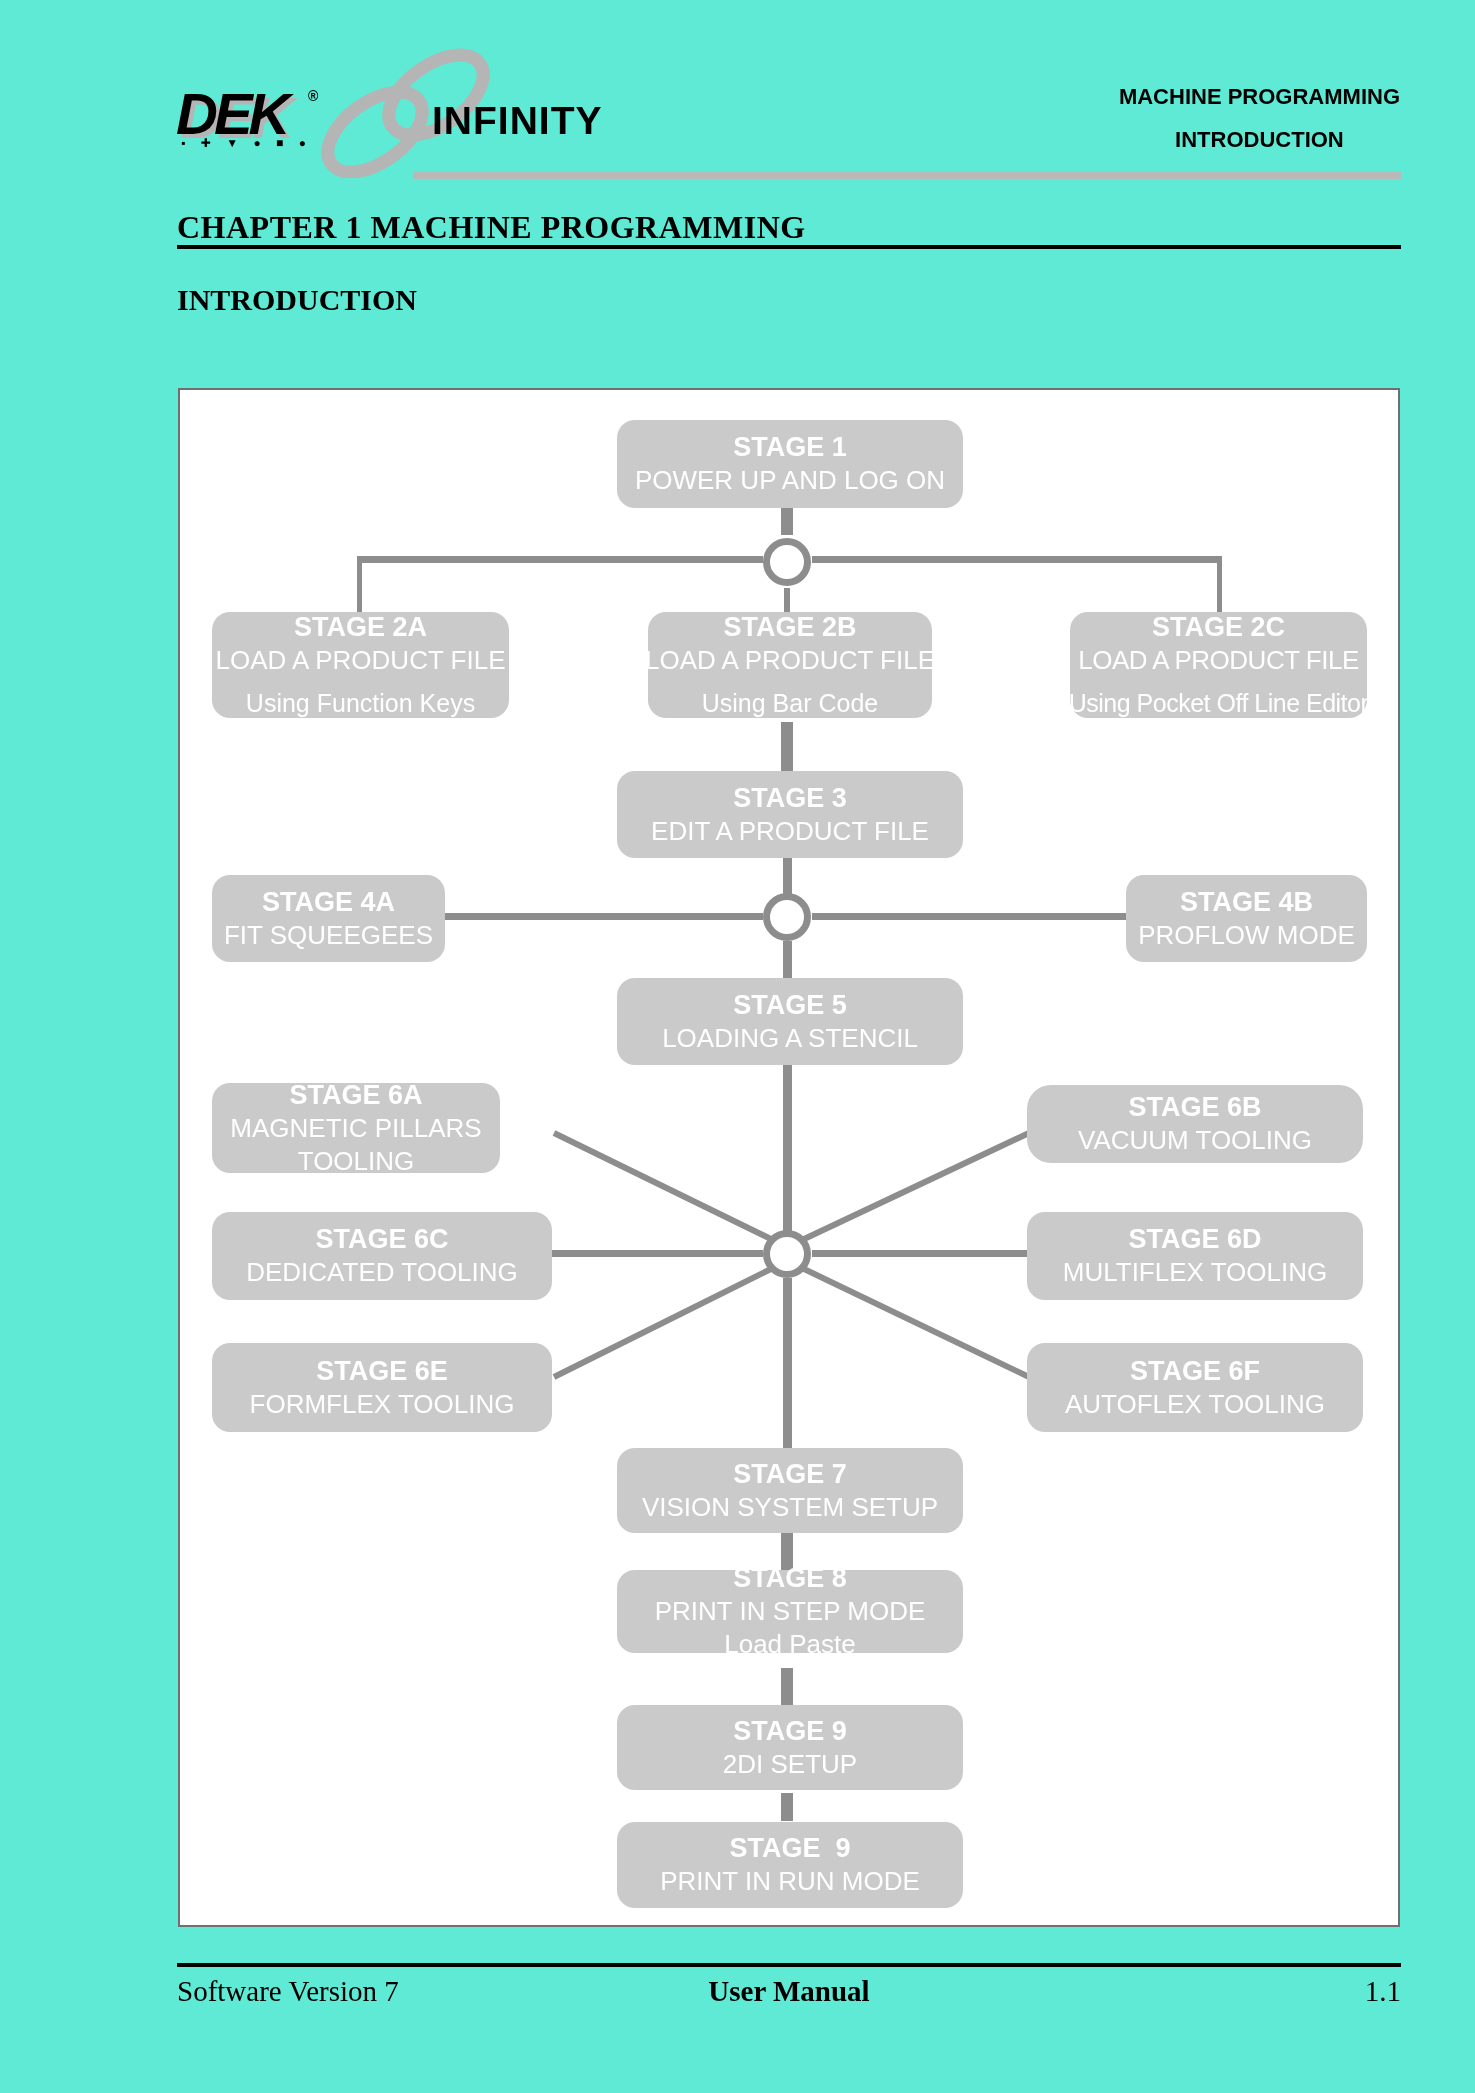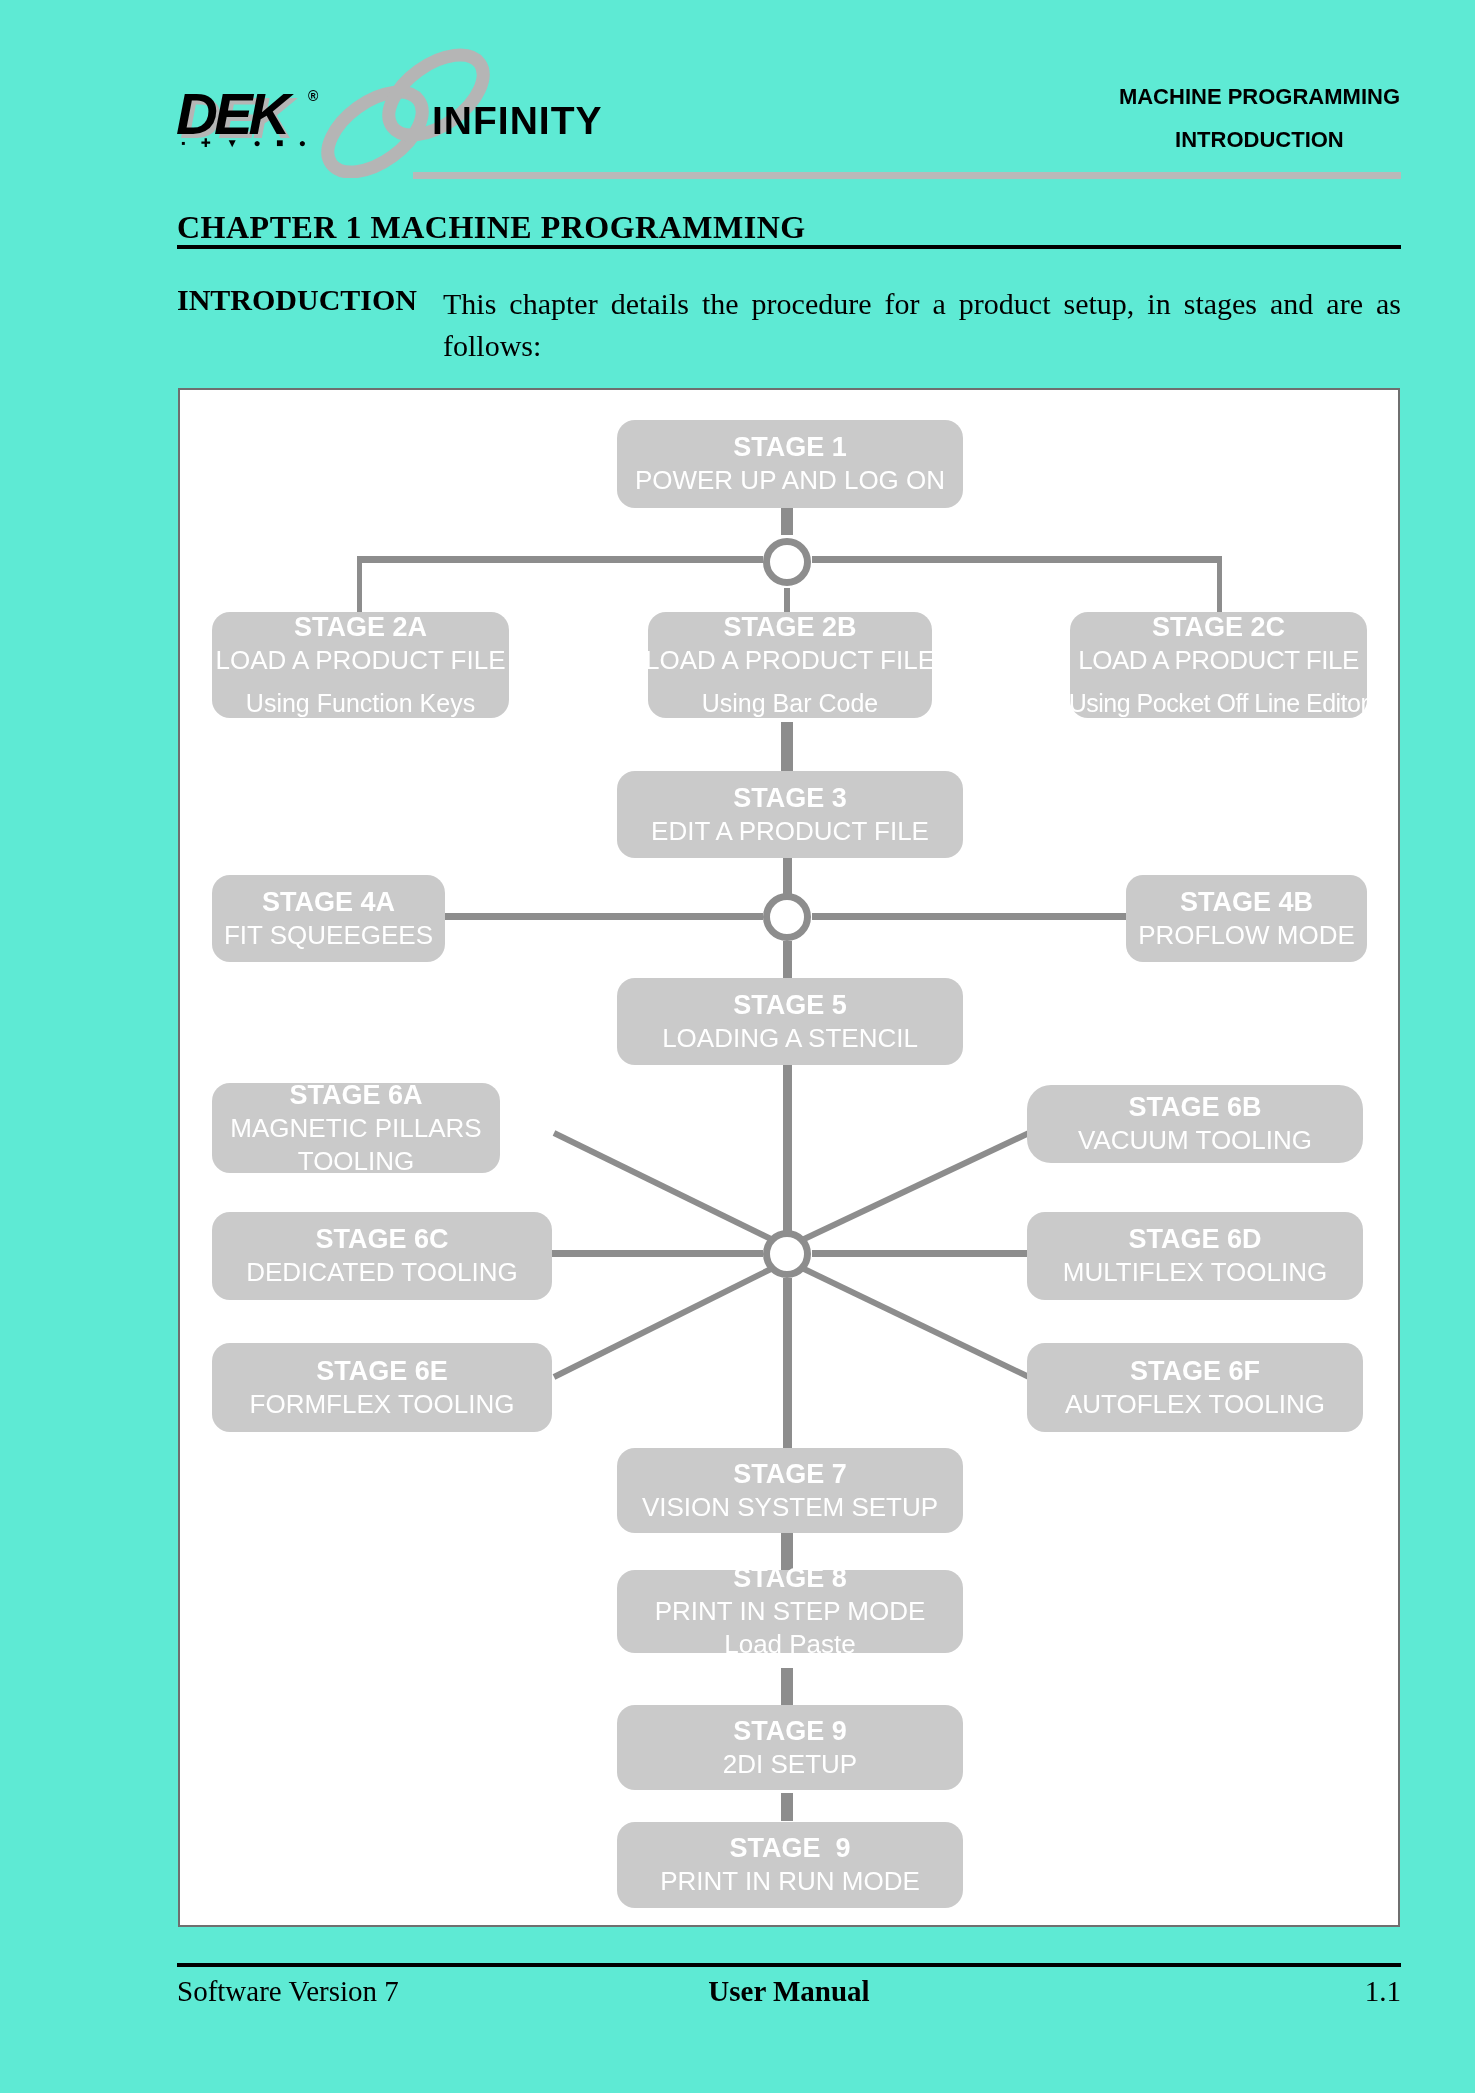--- a/index.html
+++ b/index.html
@@ -105,10 +105,6 @@
   <div class="chapter-heading">CHAPTER 1  MACHINE PROGRAMMING</div>
   <div class="chapter-rule"></div>
   <div class="intro-label">INTRODUCTION</div>
-  <div class="intro-par">
-    <div class="l1">This chapter details the procedure for a product setup, in stages and are as</div>
-    <div class="l2">follows:</div>
-  </div>
 
   <div class="frame"></div>
   <div>

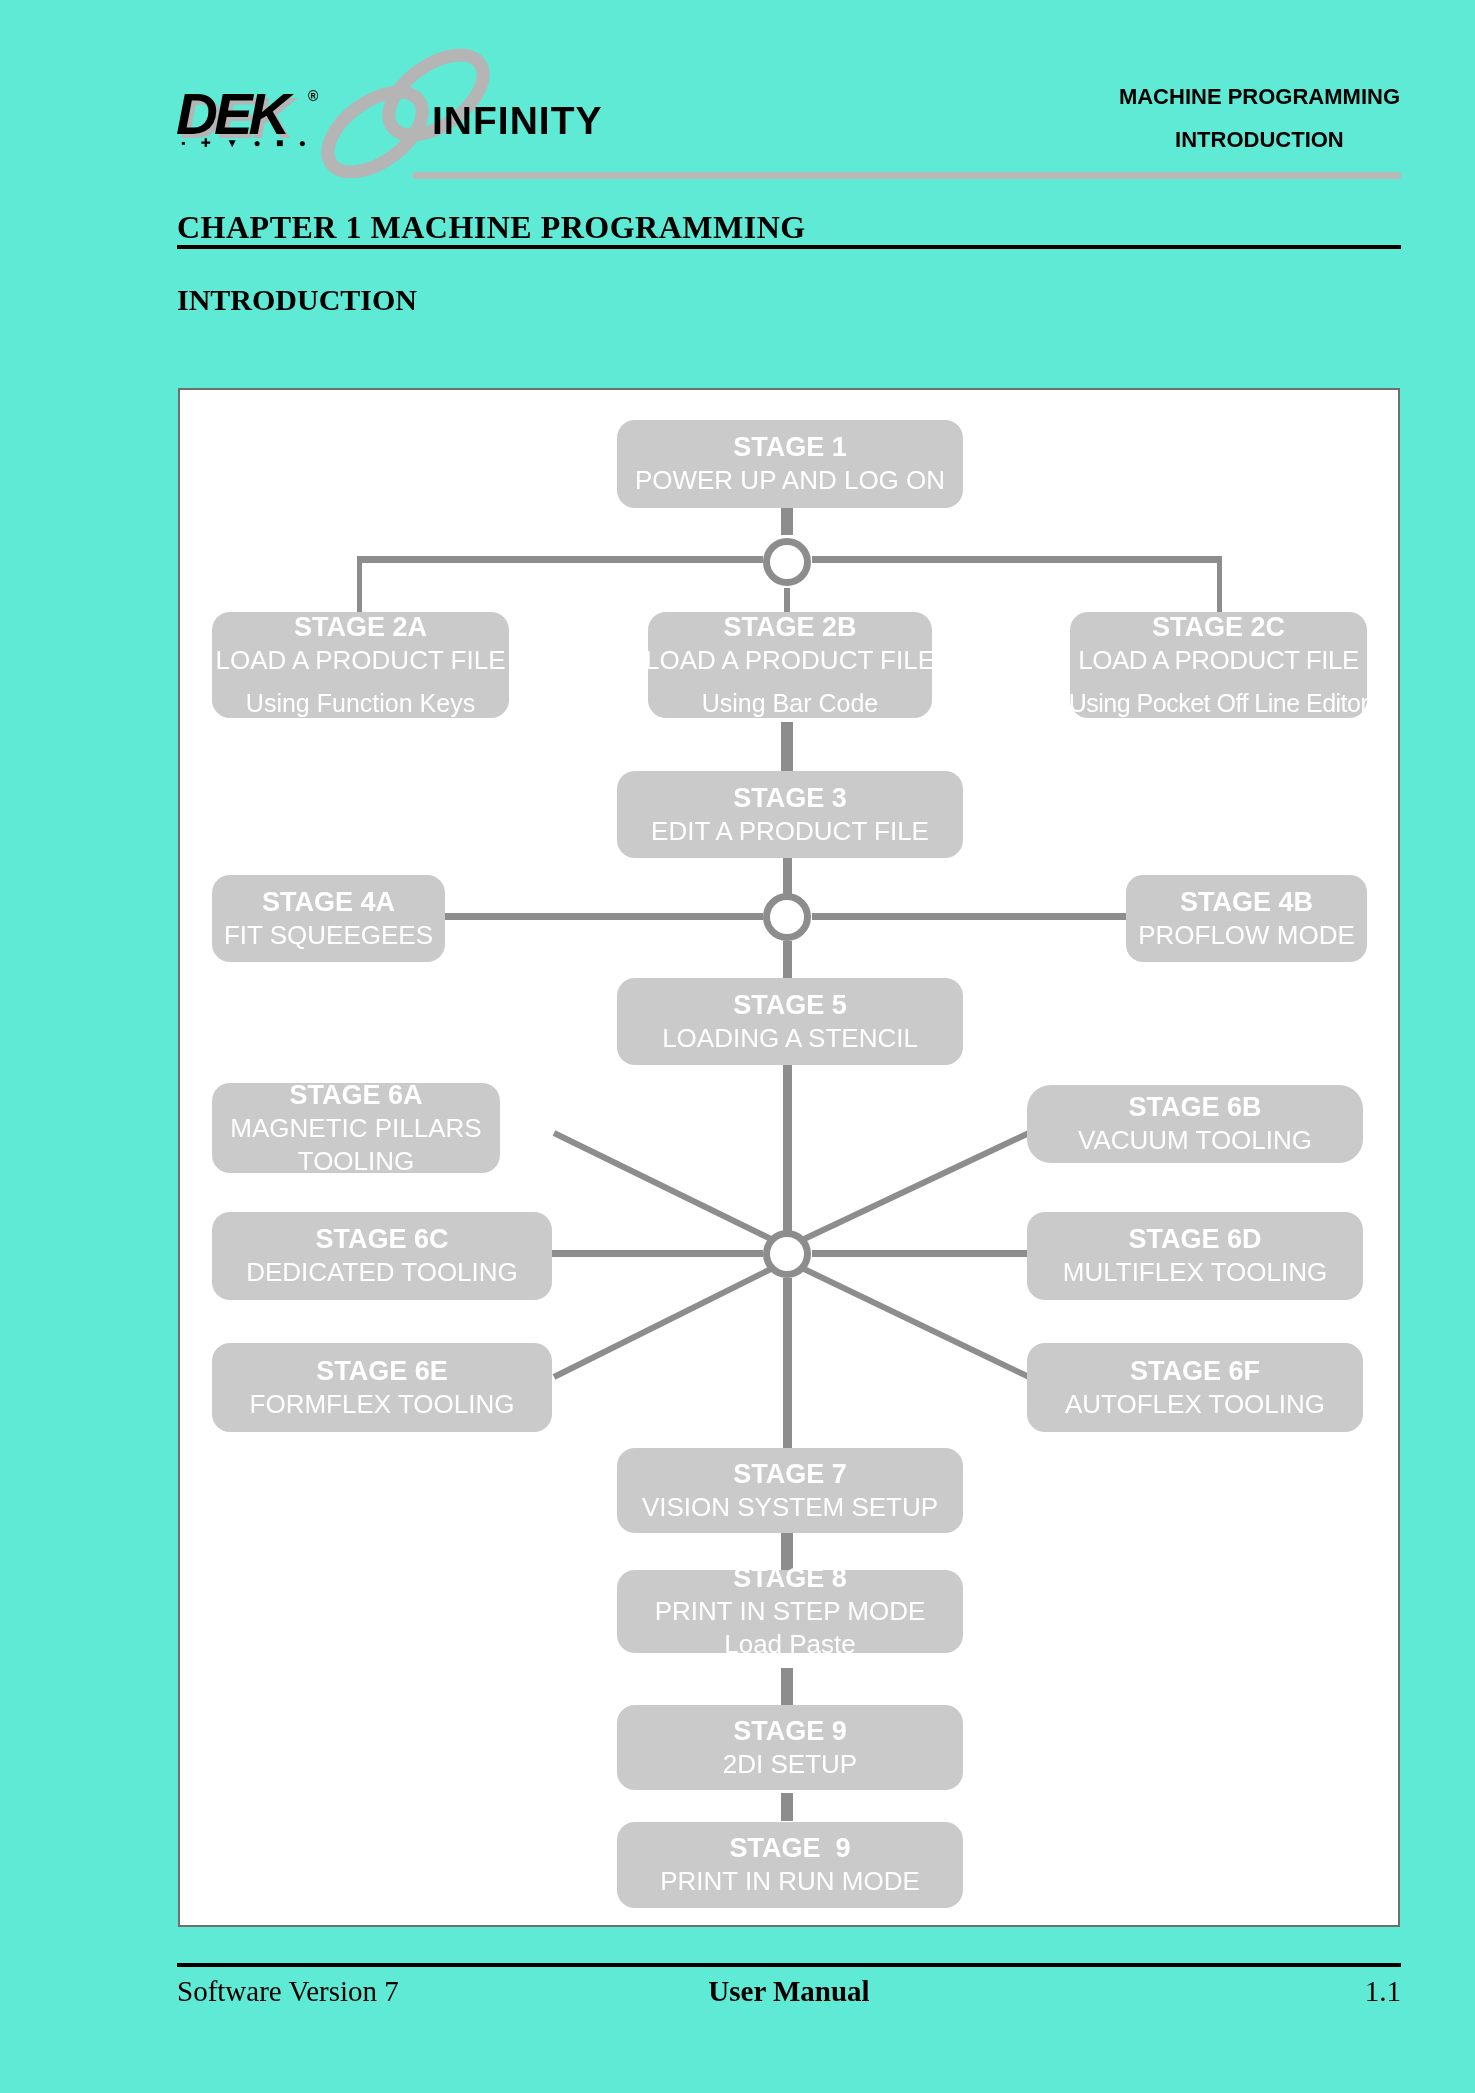--- a/index.html
+++ b/index.html
@@ -49,7 +49,7 @@
   #s2c .line:nth-child(2),#s2c .line:nth-child(3){letter-spacing:-0.5px;}
   #s3{left:617px;top:771px;width:346px;height:87px;align-items:center;}
   #s4a{left:212px;top:875px;width:233px;height:87px;}
-  #s4b{left:1126px;top:875px;width:241px;height:87px;border-radius:17px;}
+  #s4b{left:1126px;top:875px;width:241px;height:87px;}
   #s5{left:617px;top:978px;width:346px;height:87px;}
   #s6a{left:212px;top:1083px;width:288px;height:90px;}
   #s6b{left:1027px;top:1085px;width:336px;height:78px;border-radius:24px;}

